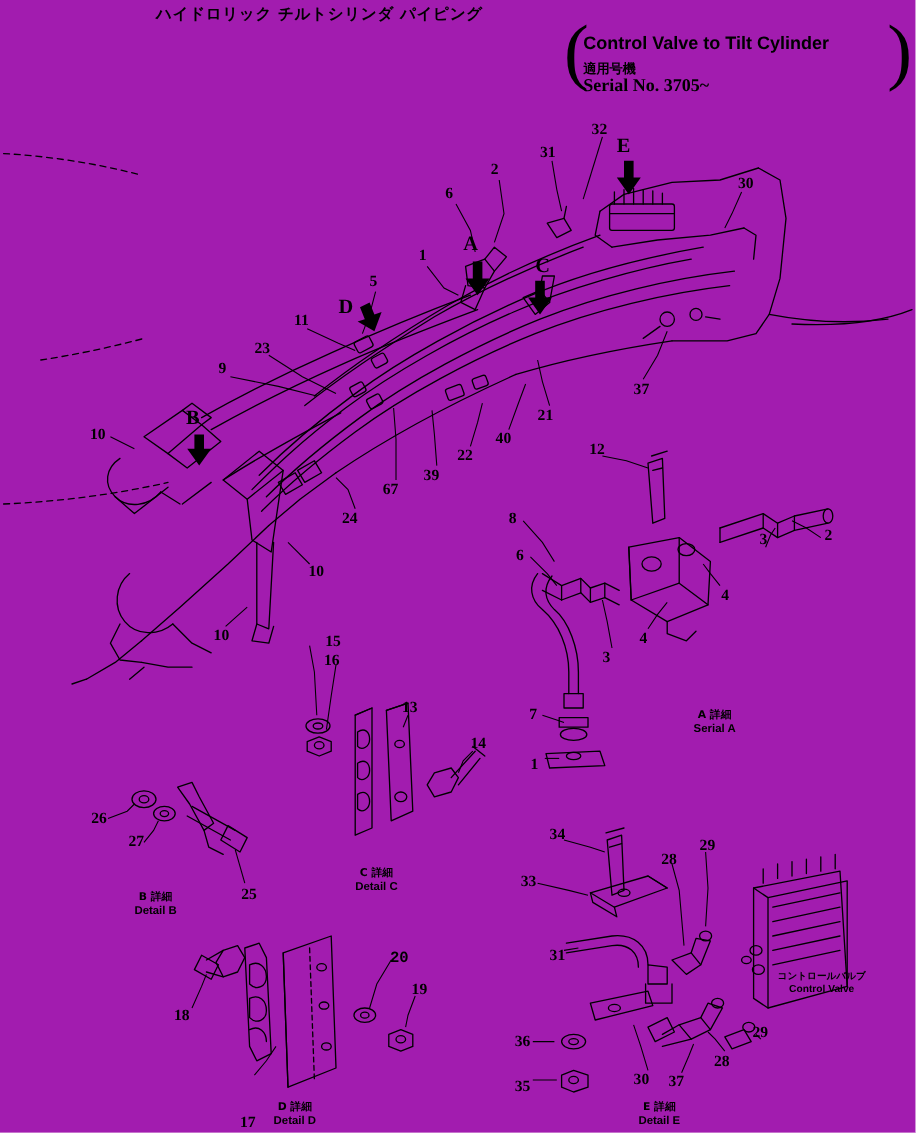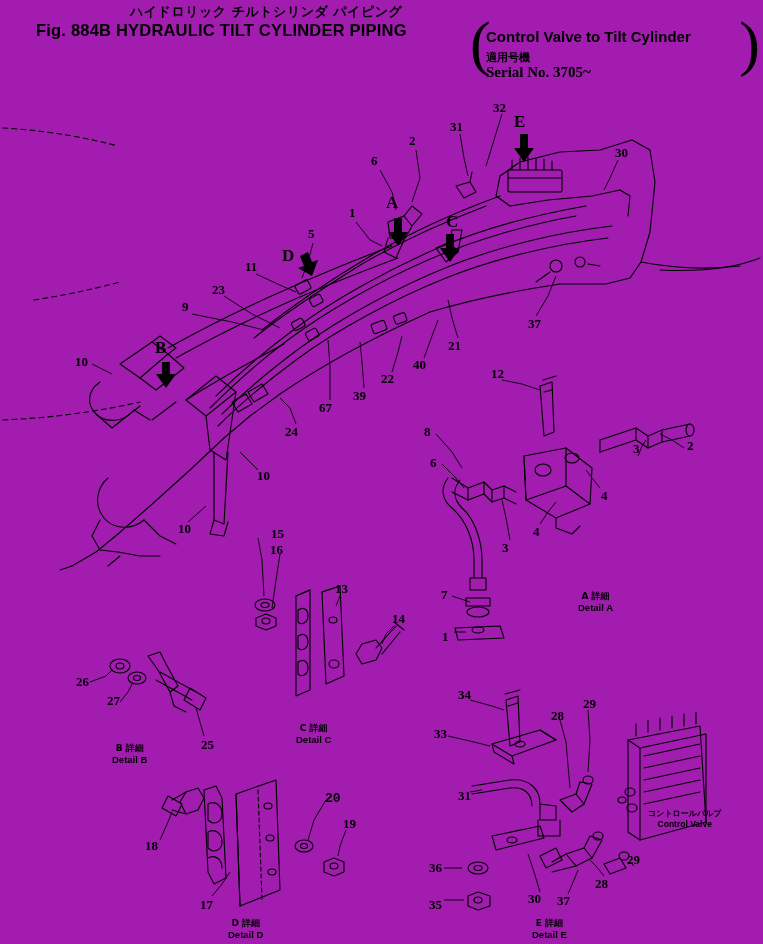--- a/index.html
+++ b/index.html
@@ -149,7 +149,6 @@
 
   <div id="title-block">
     <div class="jp-head">ハイドロリック チルトシリンダ パイピング</div>
-    <div class="fig-title">Fig. 884B  HYDRAULIC TILT CYLINDER PIPING</div>
     <div class="paren-group">
       <div class="pl">(</div>
       <div class="pr">)</div>

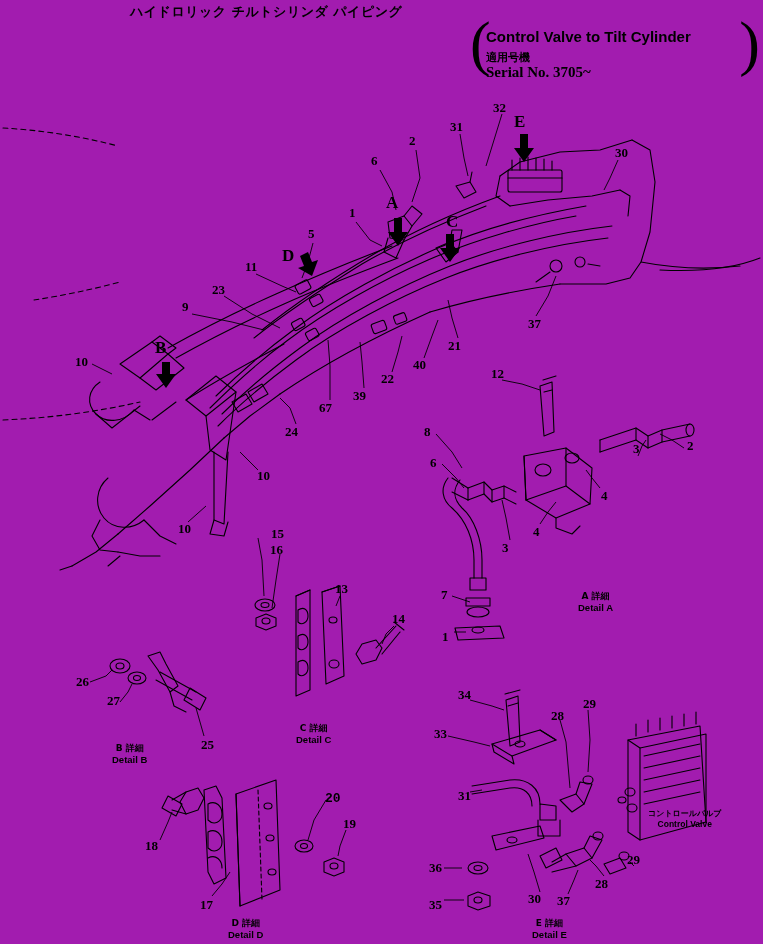--- a/index.html
+++ b/index.html
@@ -504,7 +504,7 @@
     </div>
     <div class="detail-cap" style="left:578px; top:591px;">
       <div class="jp">A 詳細</div>
-      <div>Detail A</div>
+      <div>Serial A</div>
     </div>
     <div class="detail-cap" style="left:532px; top:918px;">
       <div class="jp">E 詳細</div>

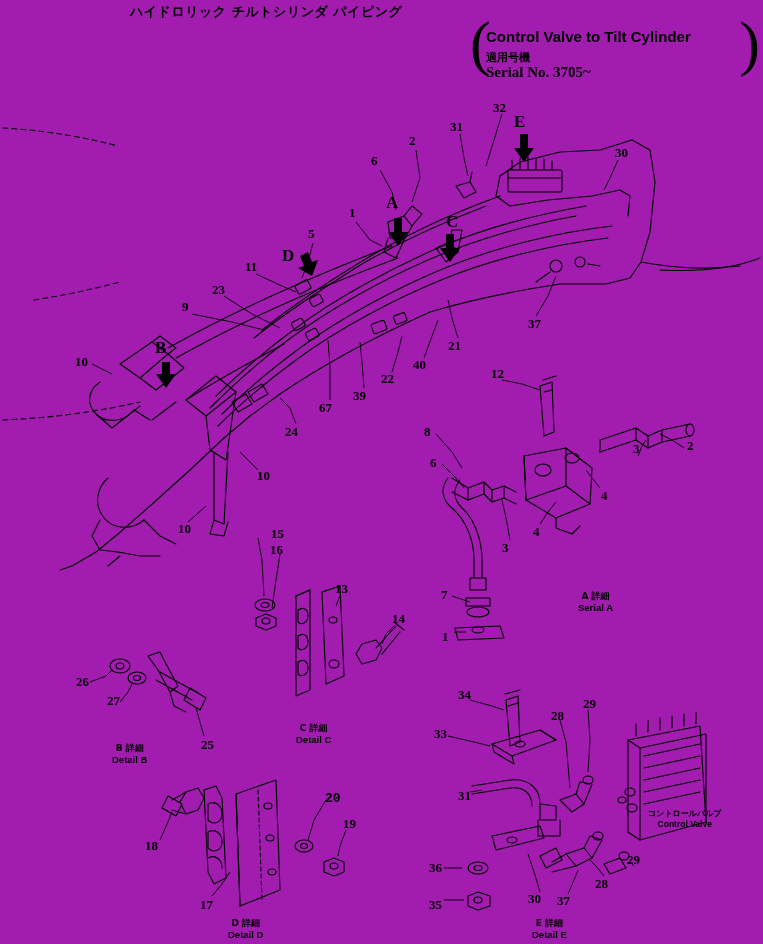--- a/index.html
+++ b/index.html
@@ -472,7 +472,7 @@
     <span class="callout" style="left:201px; top:737px;">25</span>
 
     <span class="callout" style="left:145px; top:838px;">18</span>
-    <span class="callout" style="left:200px; top:897px;">17</span>
+    <span class="callout" style="left:200px; top:927px;">17</span>
     <span class="callout" style="left:325px; top:791px;font-family:Liberation Mono, monospace;">20</span>
     <span class="callout" style="left:343px; top:816px;">19</span>
 

